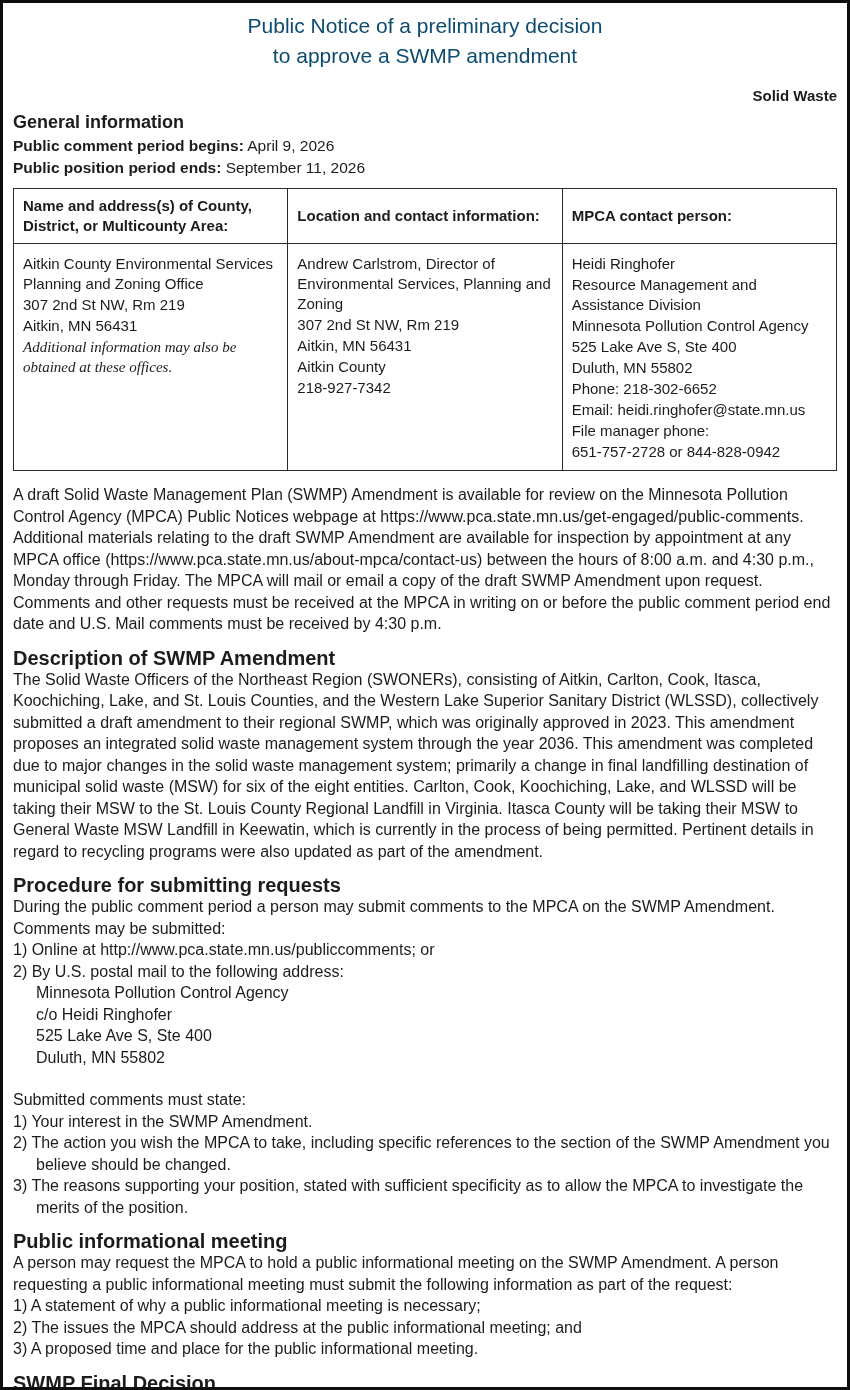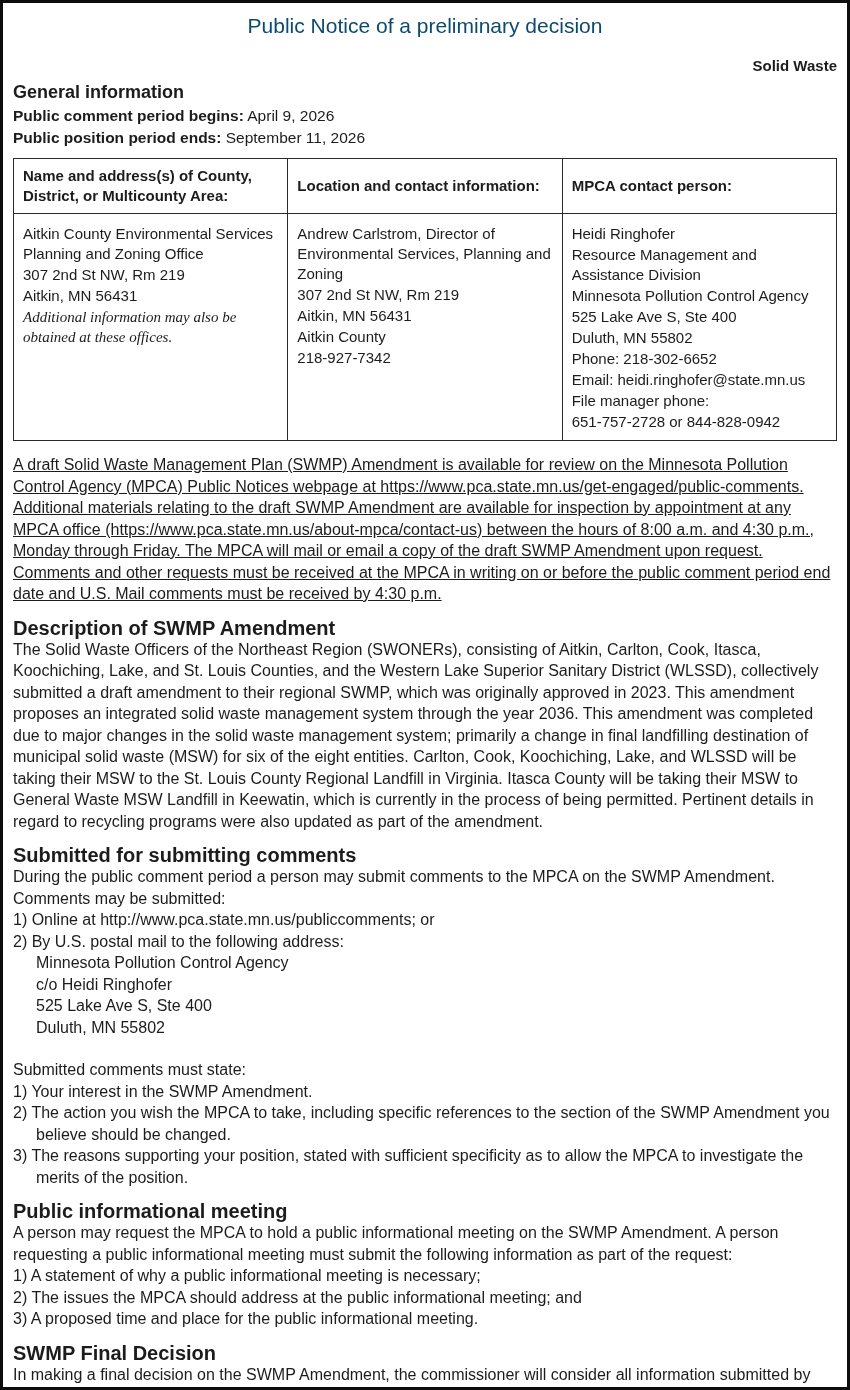--- a/index.html
+++ b/index.html
@@ -91,6 +91,7 @@
 
   <div class="title">
     <div>Public Notice of a preliminary decision</div>
+    <div>to approve a SWMP amendment</div>
   </div>
 
   <div class="corner-label">Solid Waste</div>

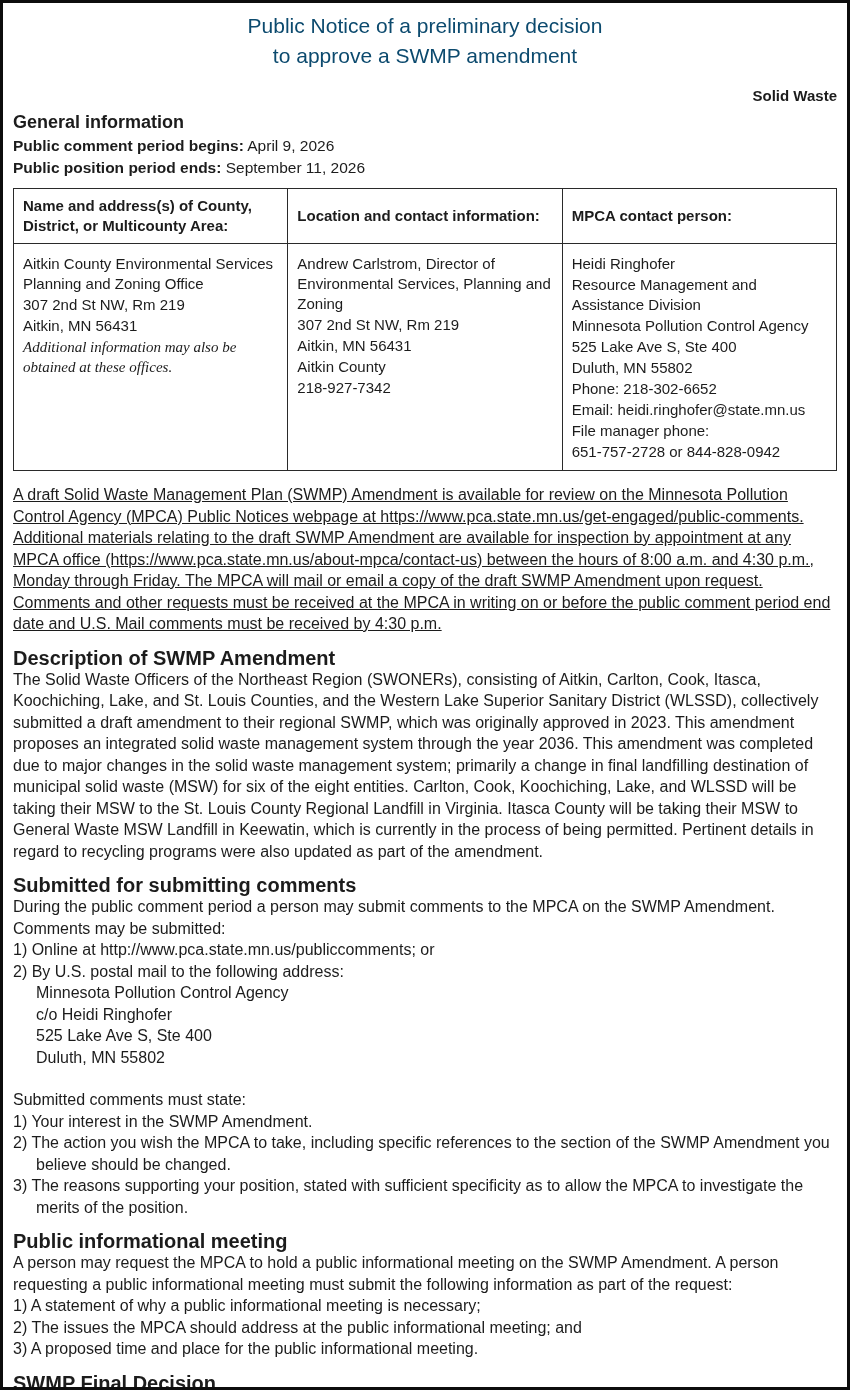--- a/index.html
+++ b/index.html
@@ -62,7 +62,6 @@
     line-height: 21.5px;
     margin-top: 13px;
     text-align: left;
-    text-decoration: underline;
   }
   .sec-head {
     font-size: 20px;

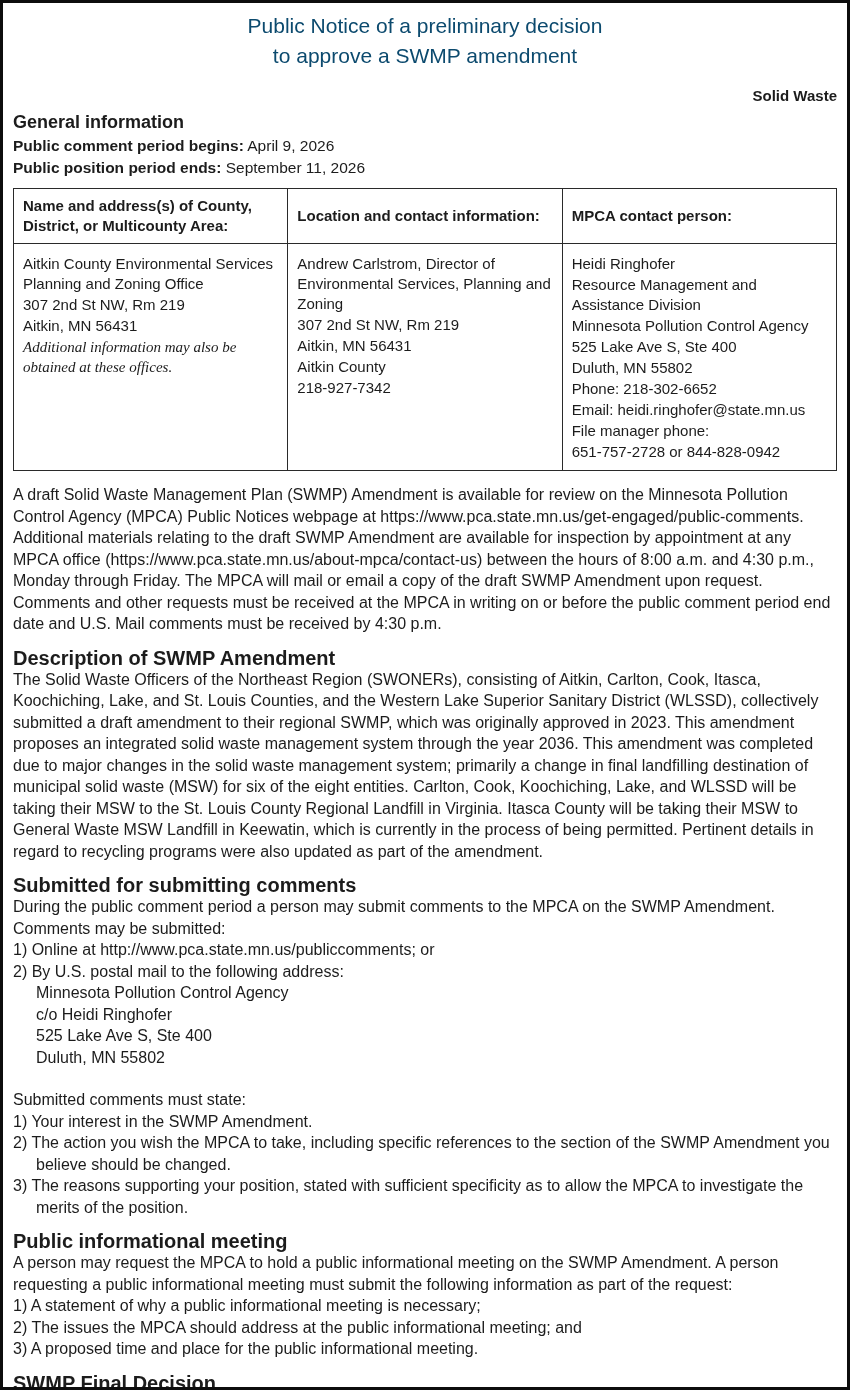--- a/index.html
+++ b/index.html
@@ -147,7 +147,7 @@
   <div class="sec-head">Description of SWMP Amendment</div>
   <div class="sec-body">The Solid Waste Officers of the Northeast Region (SWONERs), consisting of Aitkin, Carlton, Cook, Itasca, Koochiching, Lake, and St. Louis Counties, and the Western Lake Superior Sanitary District (WLSSD), collectively submitted a draft amendment to their regional SWMP, which was originally approved in 2023. This amendment proposes an integrated solid waste management system through the year 2036. This amendment was completed due to major changes in the solid waste management system; primarily a change in final landfilling destination of municipal solid waste (MSW) for six of the eight entities. Carlton, Cook, Koochiching, Lake, and WLSSD will be taking their MSW to the St. Louis County Regional Landfill in Virginia. Itasca County will be taking their MSW to General Waste MSW Landfill in Keewatin, which is currently in the process of being permitted. Pertinent details in regard to recycling programs were also updated as part of the amendment.</div>
 
-  <div class="sec-head">Submitted for submitting comments</div>
+  <div class="sec-head">Procedure for submitting requests</div>
   <div class="sec-body">During the public comment period a person may submit comments to the MPCA on the SWMP Amendment. Comments may be submitted:</div>
   <div class="num-item">1) Online at http://www.pca.state.mn.us/publiccomments; or</div>
   <div class="num-item">2) By U.S. postal mail to the following address:</div>

